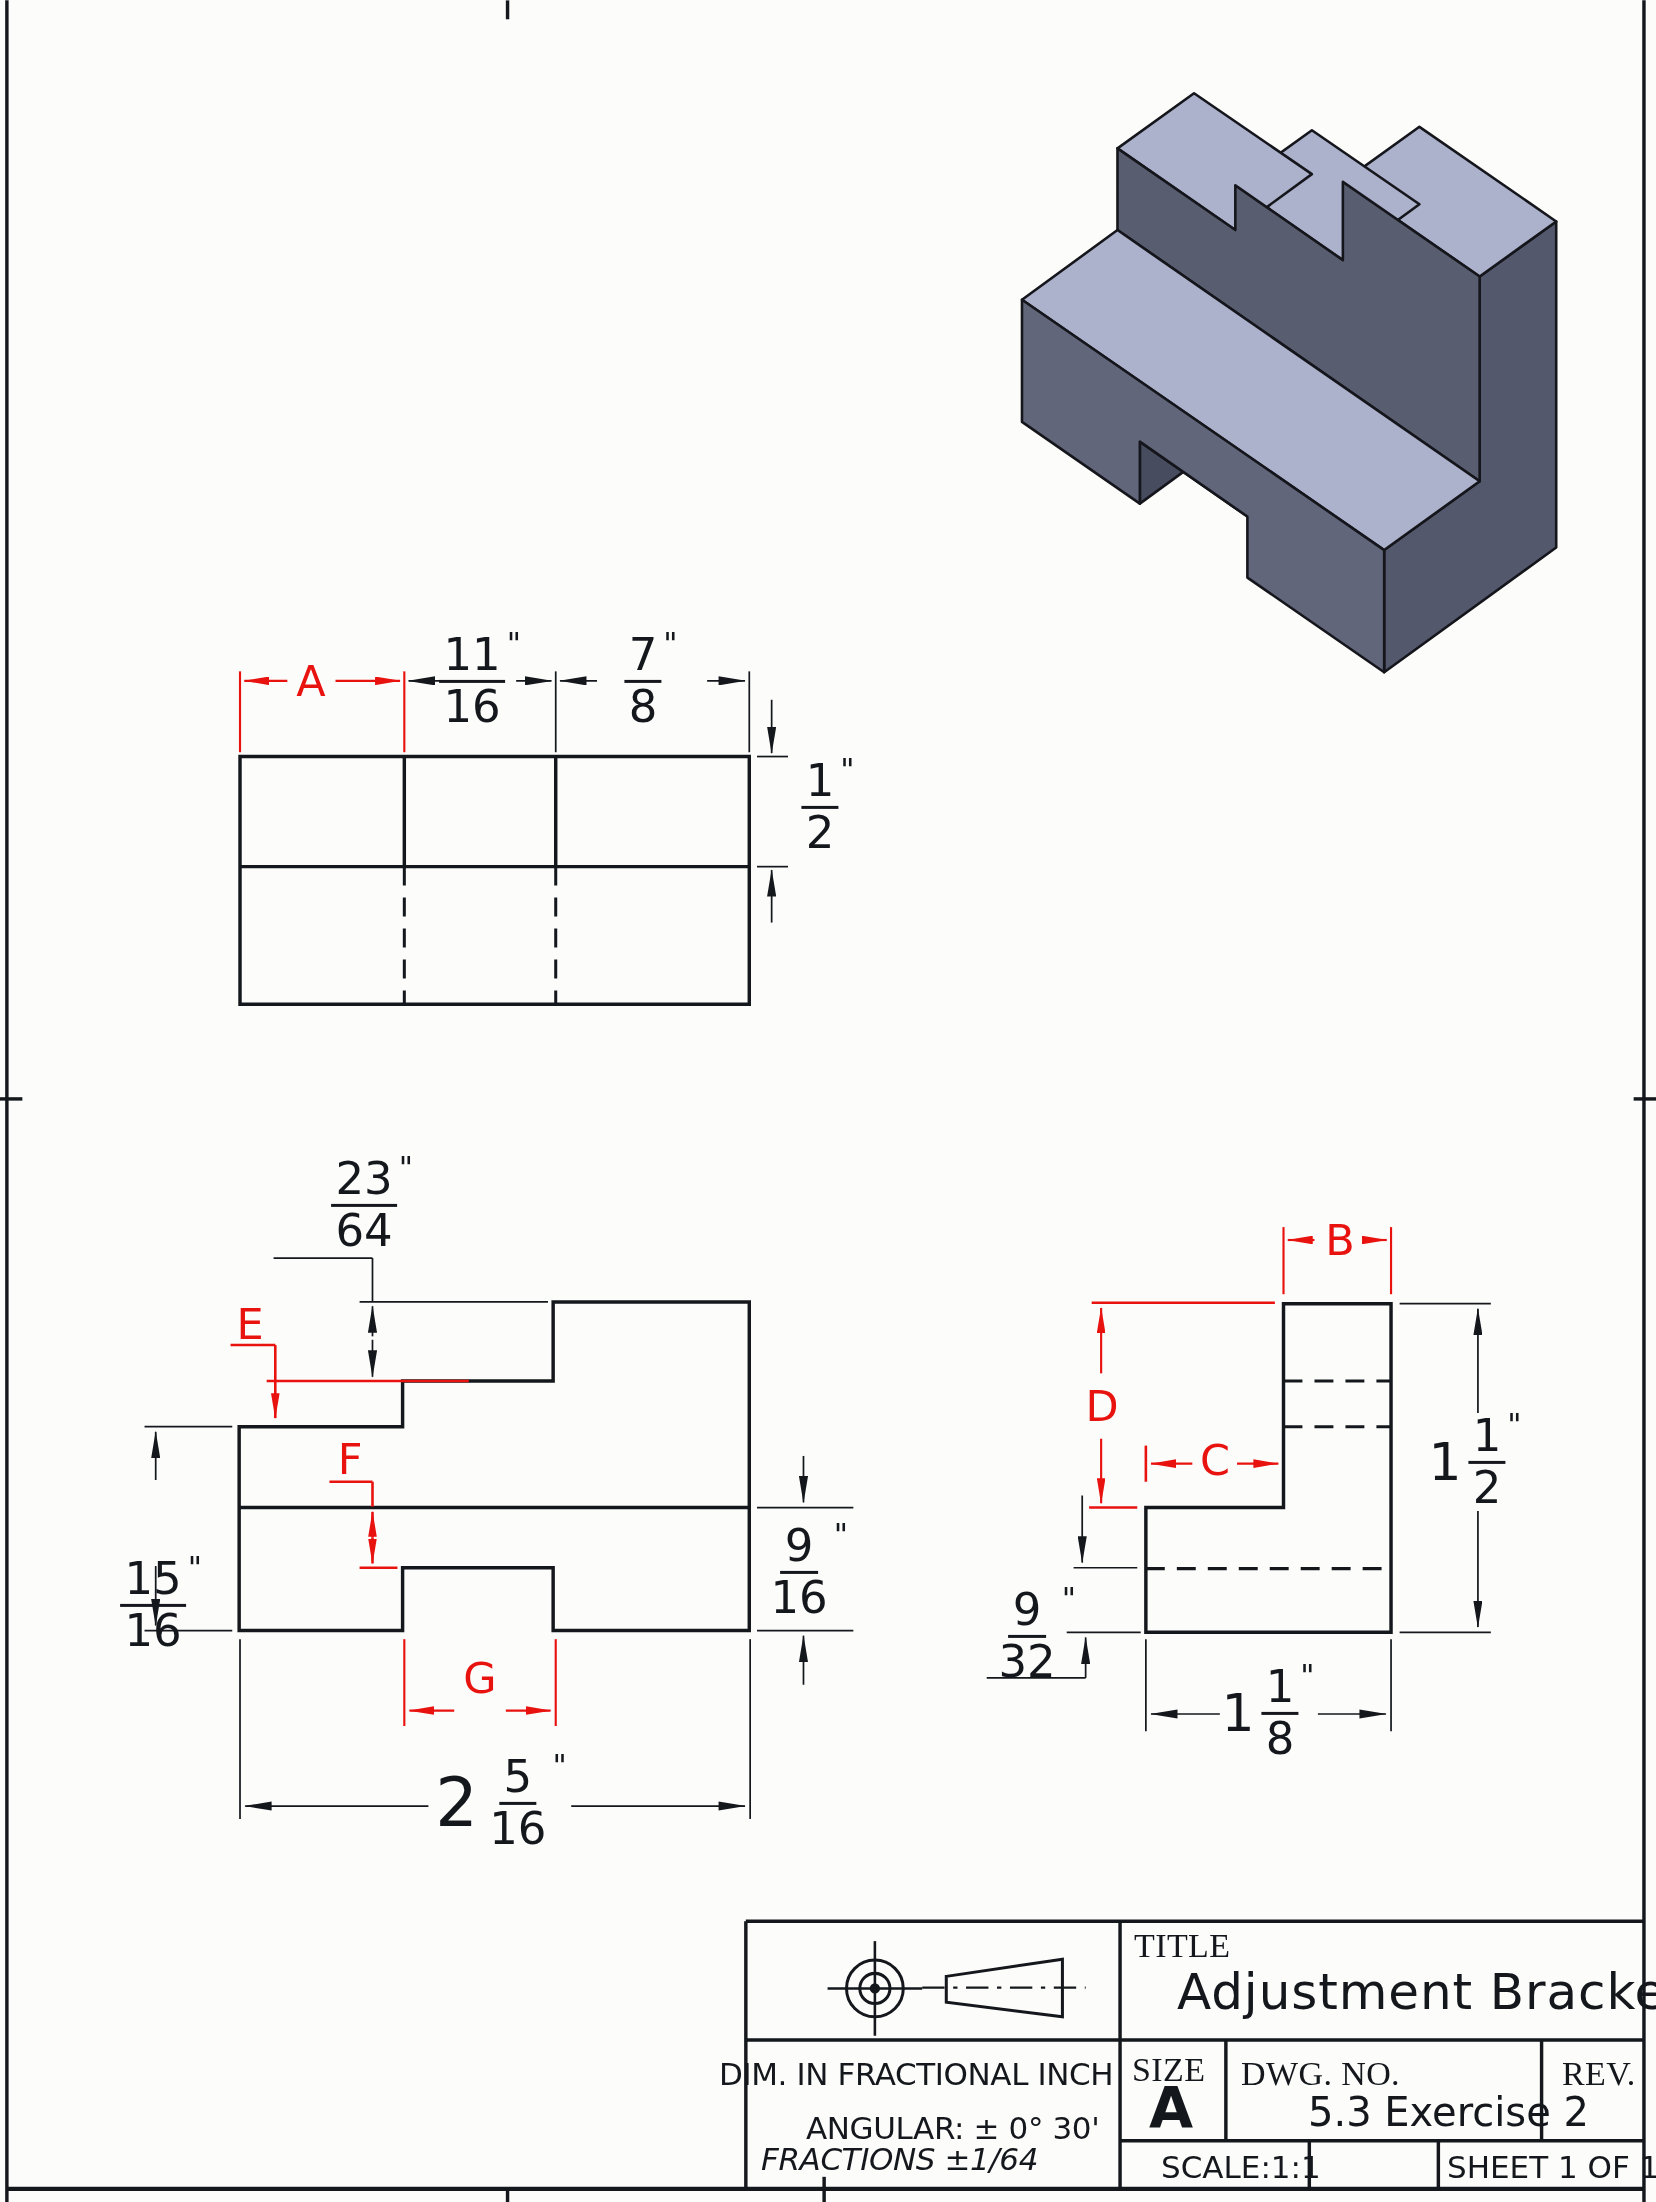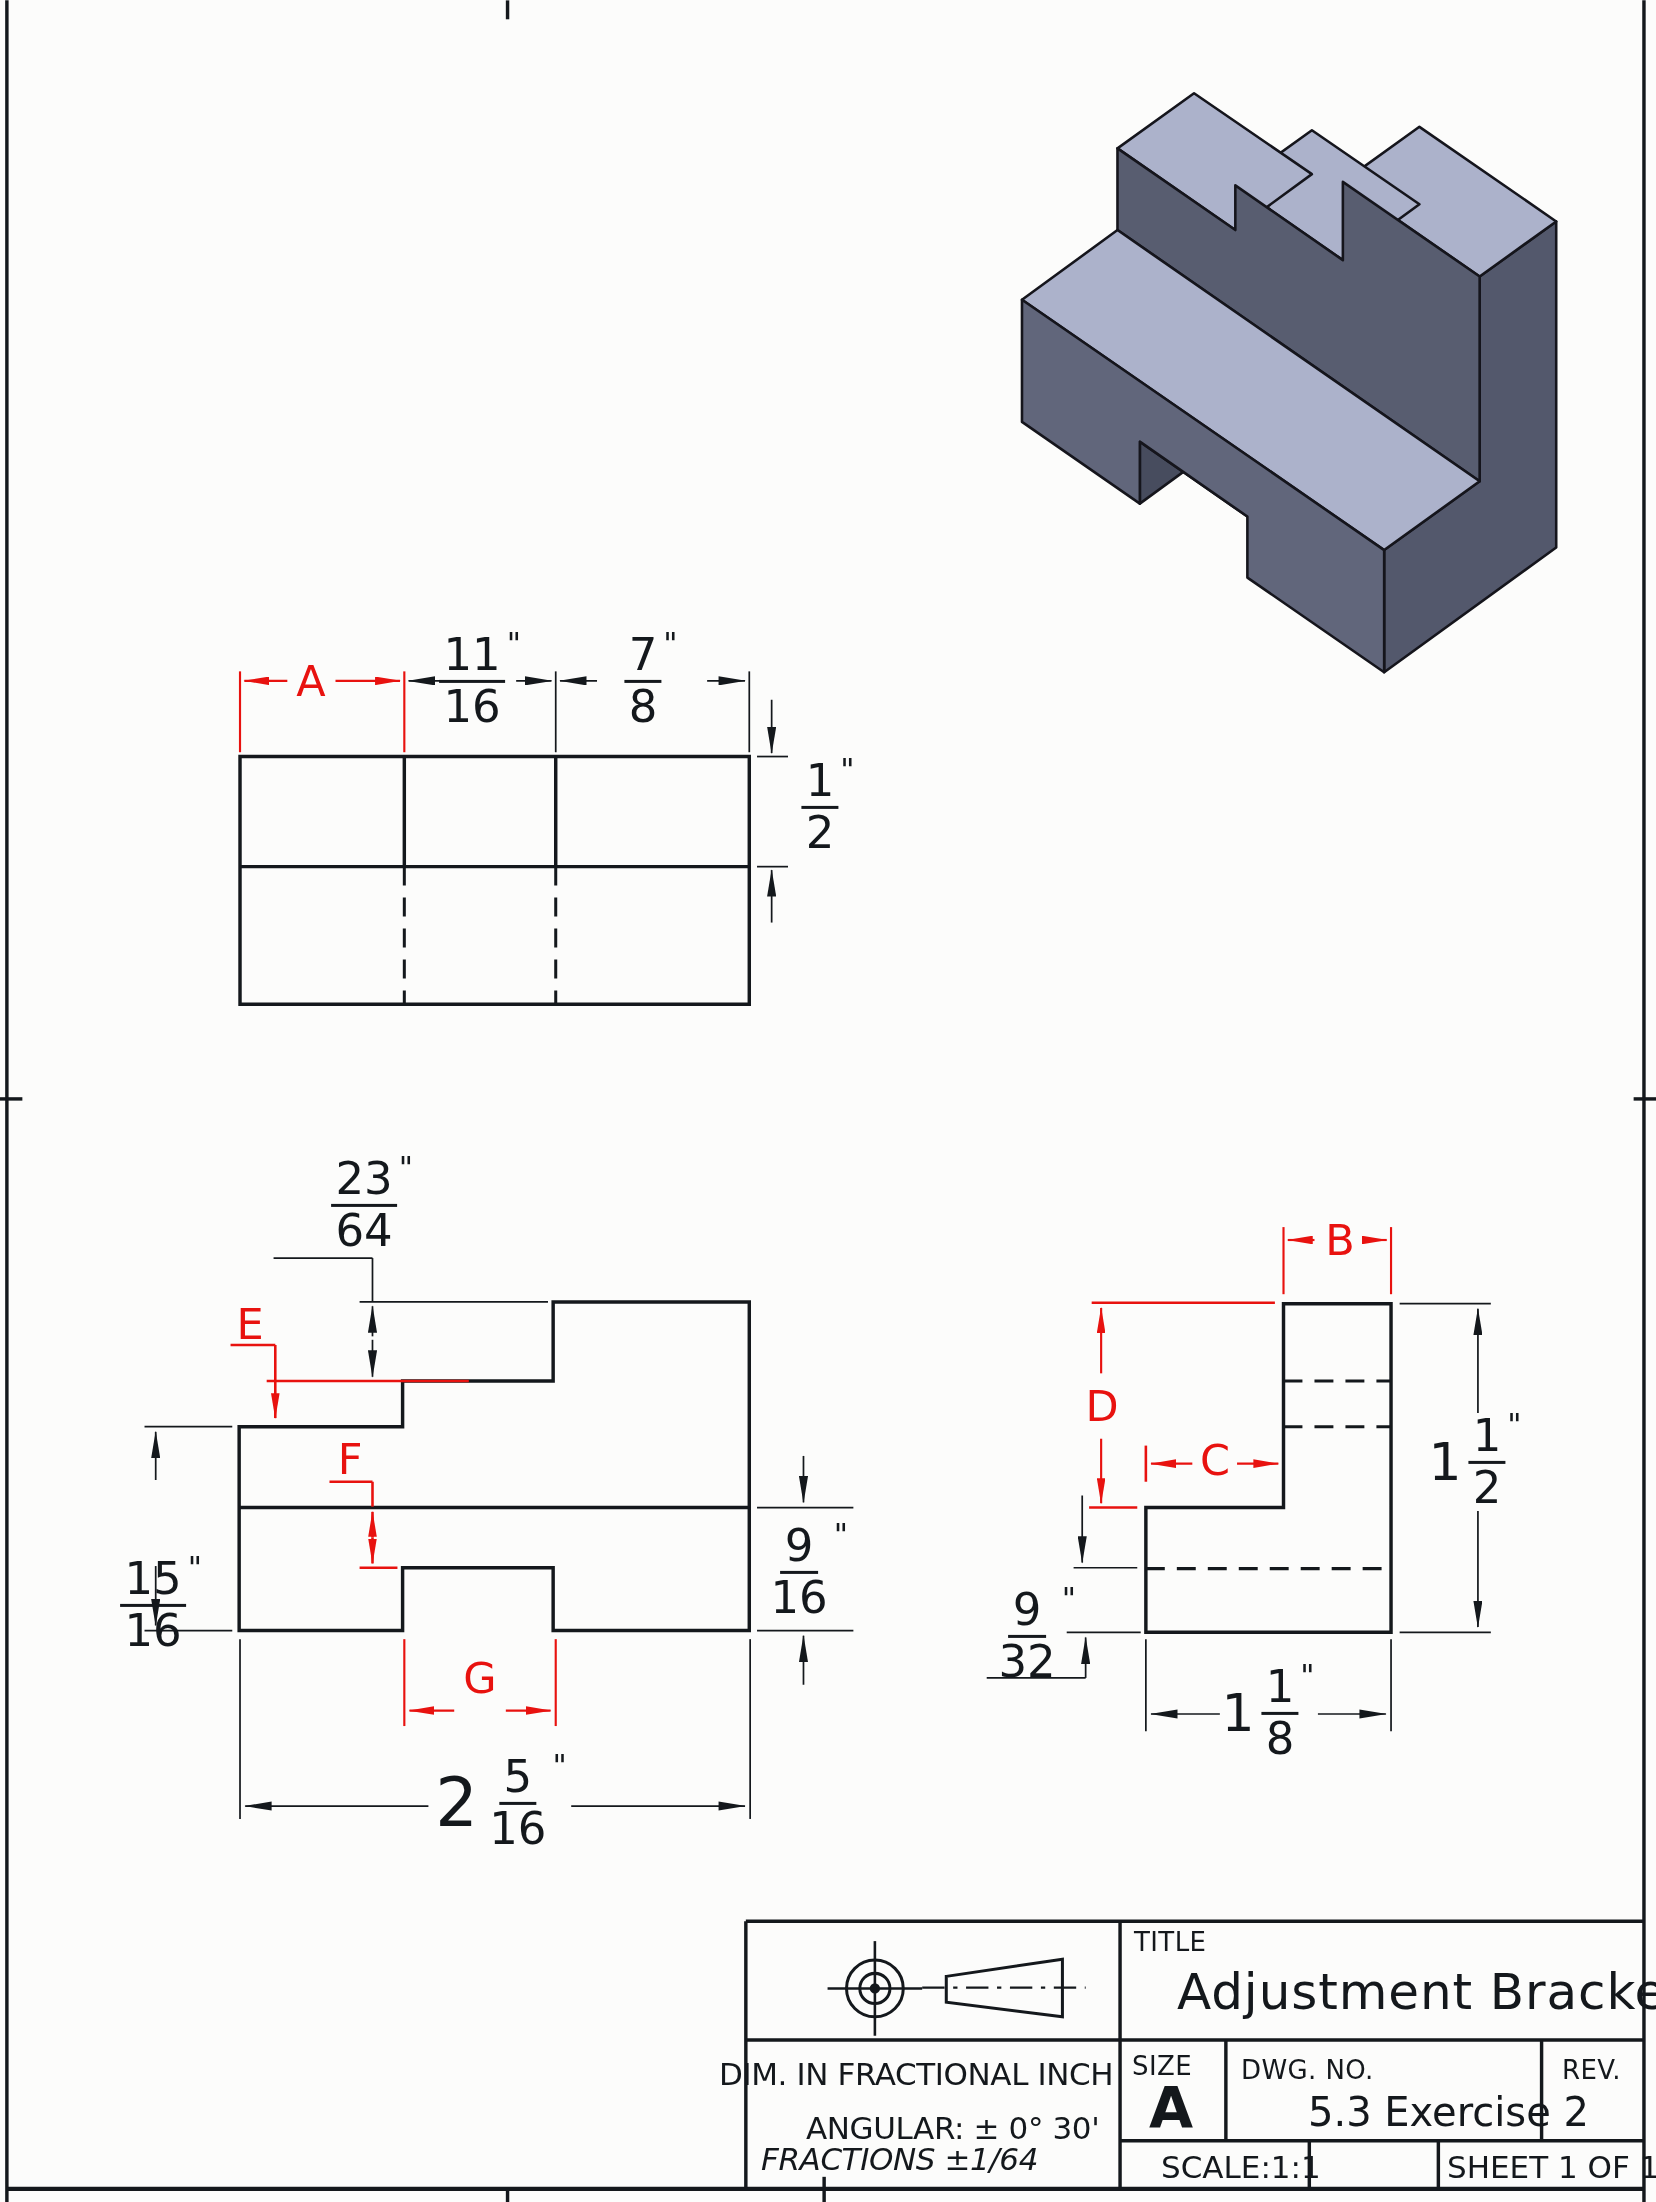--- a/index.html
+++ b/index.html
@@ -19,7 +19,7 @@
   .num{border-bottom:3.4px solid #14181c;}
   .quote{font-size:31px;align-self:flex-start;margin-top:-3.4px;margin-left:1.7px;}
   
-  .tb-small{font-size:26px;letter-spacing:0.4px;}
+  .tb-small{font-size:34px;letter-spacing:0.4px;font-family:Liberation Serif, serif;}
   .tb-title{font-size:50px;letter-spacing:0.9px;}
   .tb-dwgno{font-size:40px;}
   .tb-big-a{font-size:57px;font-weight:bold;}

